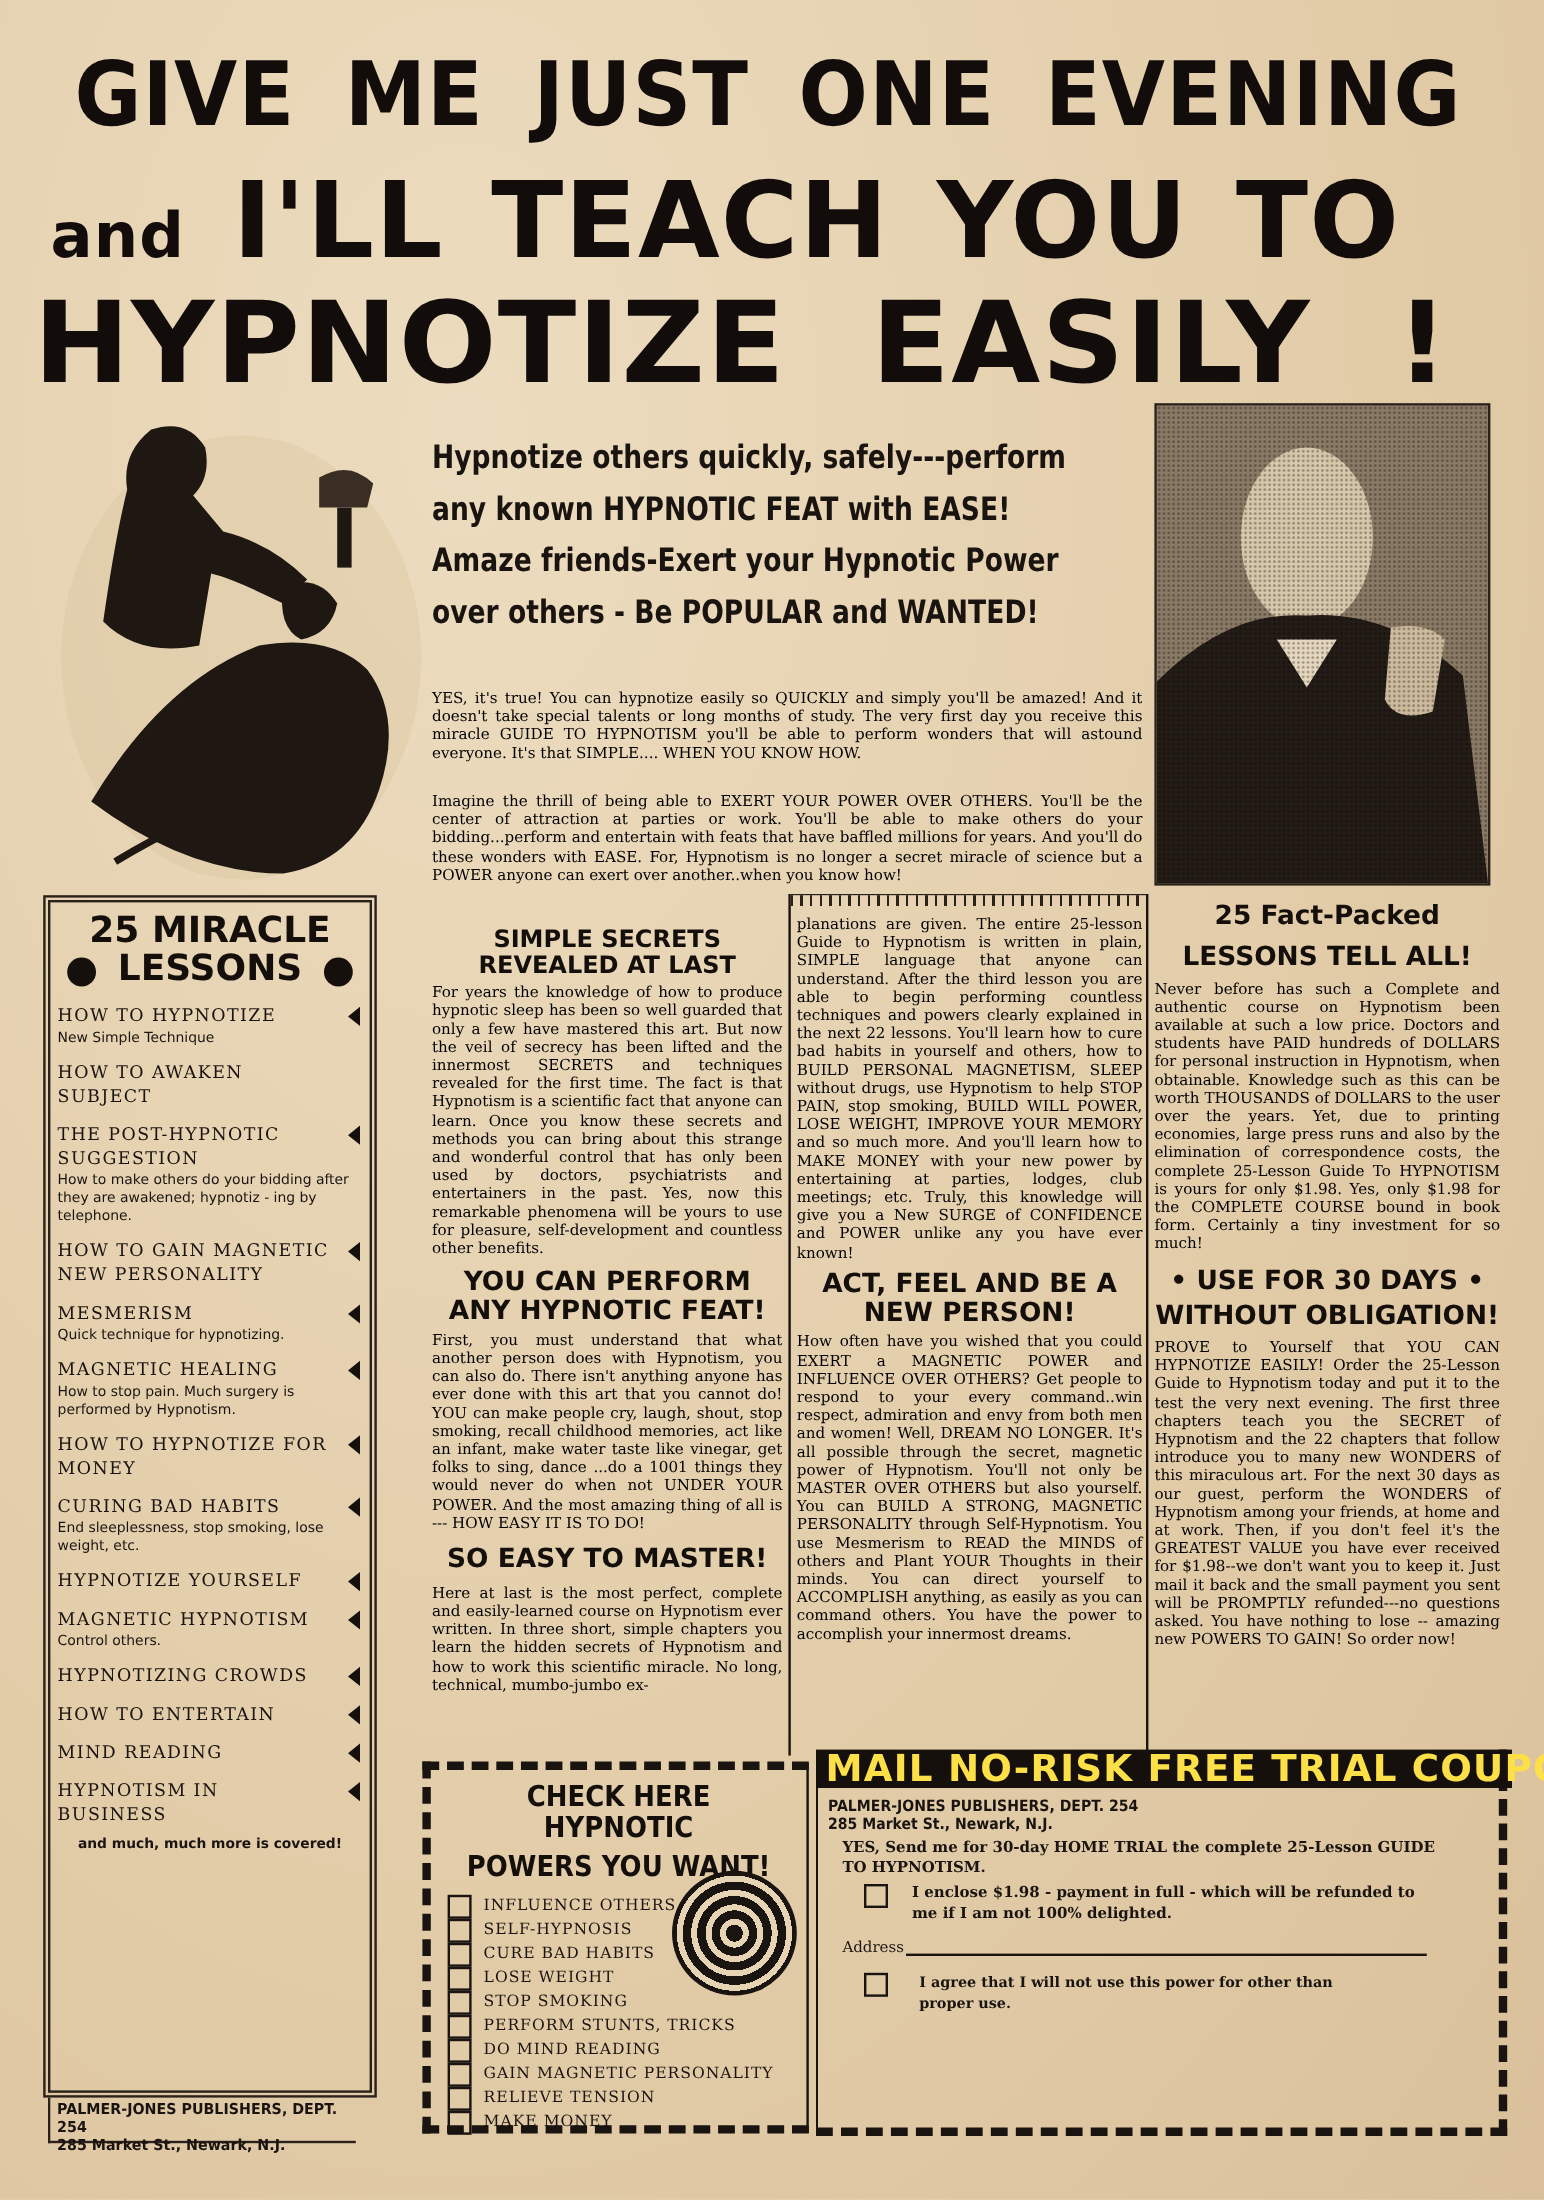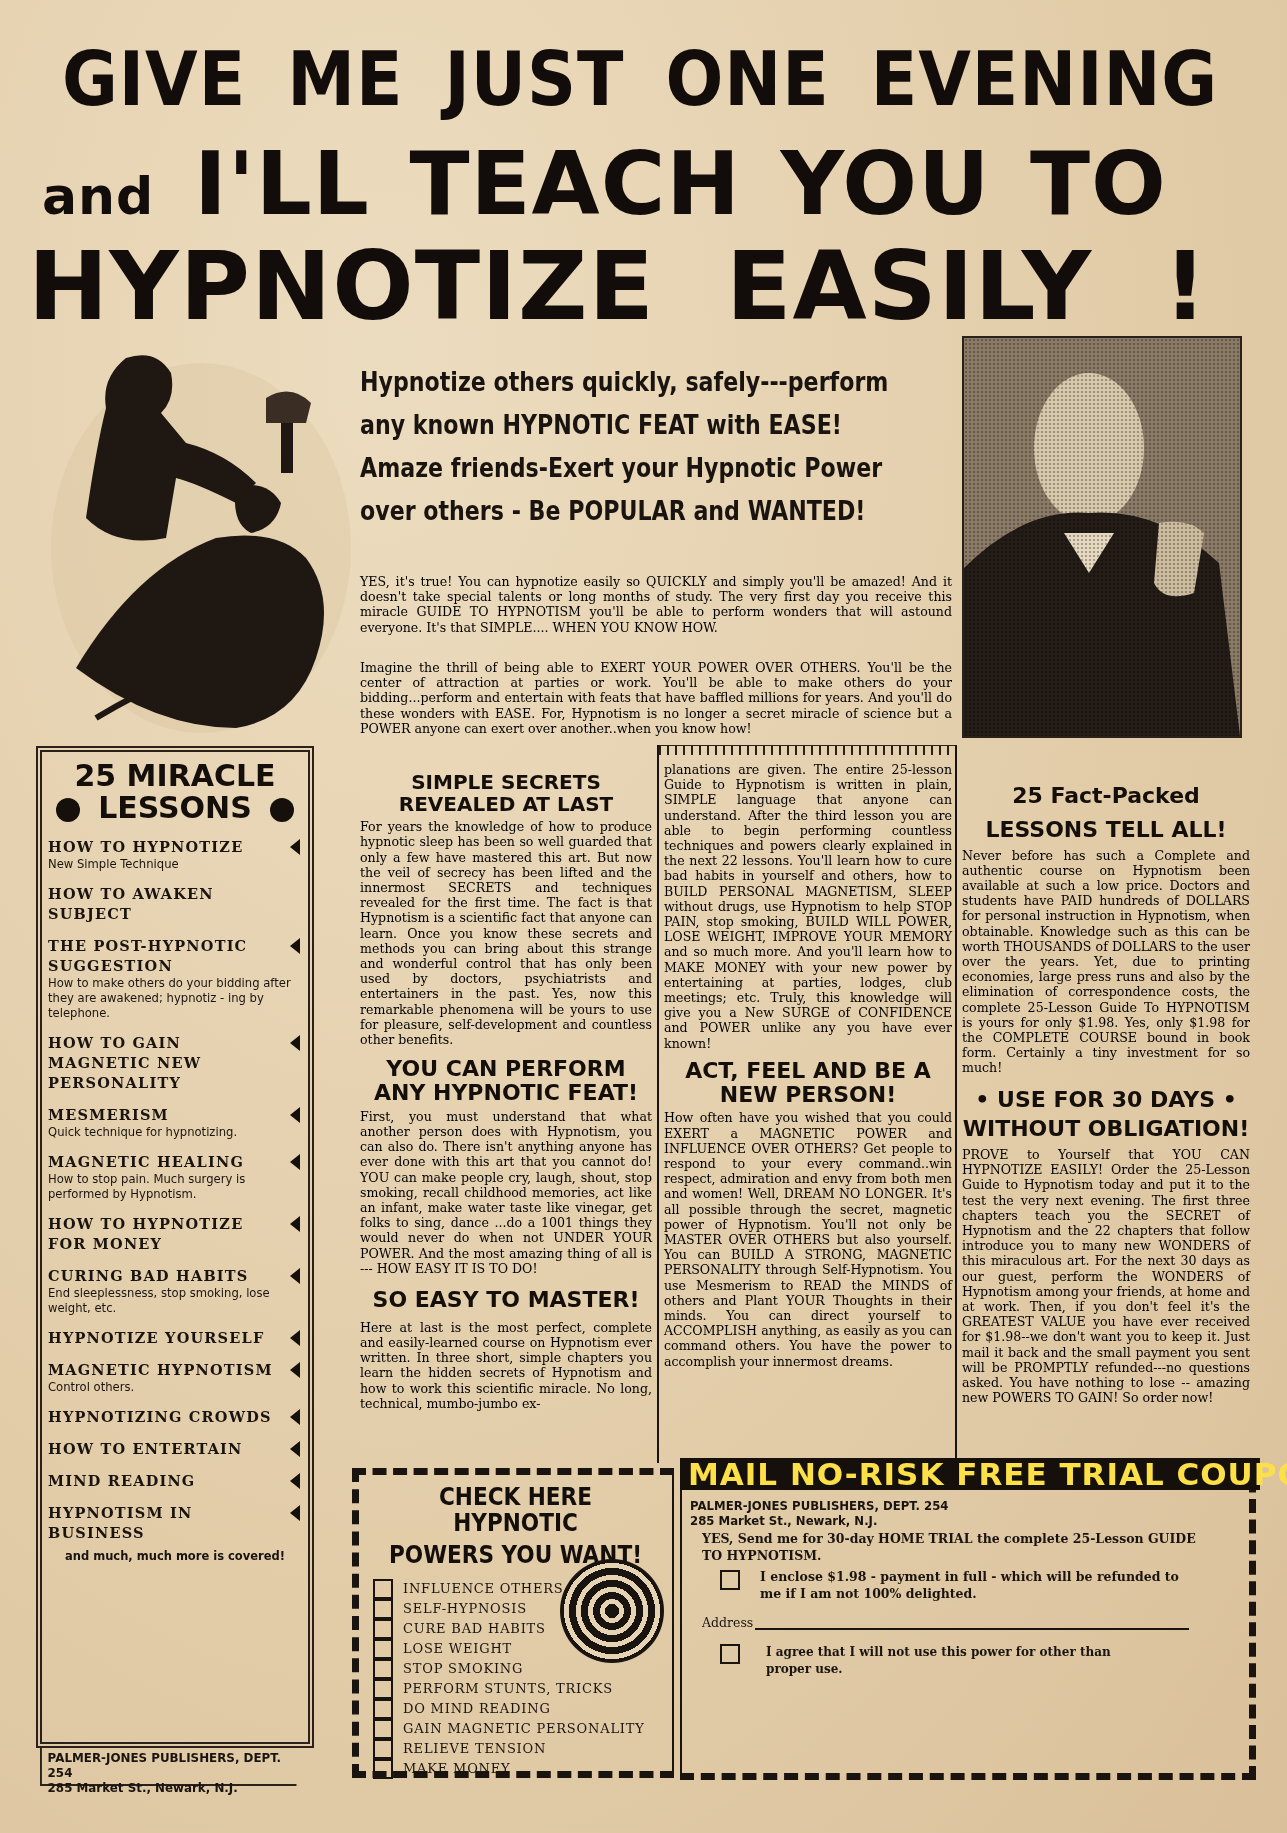--- a/index.html
+++ b/index.html
@@ -206,7 +206,7 @@
   <div class="body-text" style="margin-top:4px;">How often have you wished that you could EXERT a MAGNETIC POWER and INFLUENCE OVER OTHERS? Get people to respond to your every command..win respect, admiration and envy from both men and women! Well, DREAM NO LONGER. It's all possible through the secret, magnetic power of Hypnotism. You'll not only be MASTER OVER OTHERS but also yourself. You can BUILD A STRONG, MAGNETIC PERSONALITY through Self-Hypnotism. You use Mesmerism to READ the MINDS of others and Plant YOUR Thoughts in their minds. You can direct yourself to ACCOMPLISH anything, as easily as you can command others. You have the power to accomplish your innermost dreams.</div>
 </div>
 
-<div class="abs" style="left:962px; top:752px; width:288px;margin-top:32px;">
+<div class="abs" style="left:962px; top:752px; width:288px;">
   <div class="col-head" style="font-size:22px;">25 Fact-Packed</div>
   <div class="col-head" style="font-size:22px; margin-top:10px;">LESSONS TELL ALL!</div>
   <div class="body-text" style="margin-top:6px;">Never before has such a Complete and authentic course on Hypnotism been available at such a low price. Doctors and students have PAID hundreds of DOLLARS for personal instruction in Hypnotism, when obtainable. Knowledge such as this can be worth THOUSANDS of DOLLARS to the user over the years. Yet, due to printing economies, large press runs and also by the elimination of correspondence costs, the complete 25-Lesson Guide To HYPNOTISM is yours for only $1.98. Yes, only $1.98 for the COMPLETE COURSE bound in book form. Certainly a tiny investment for so much!</div>

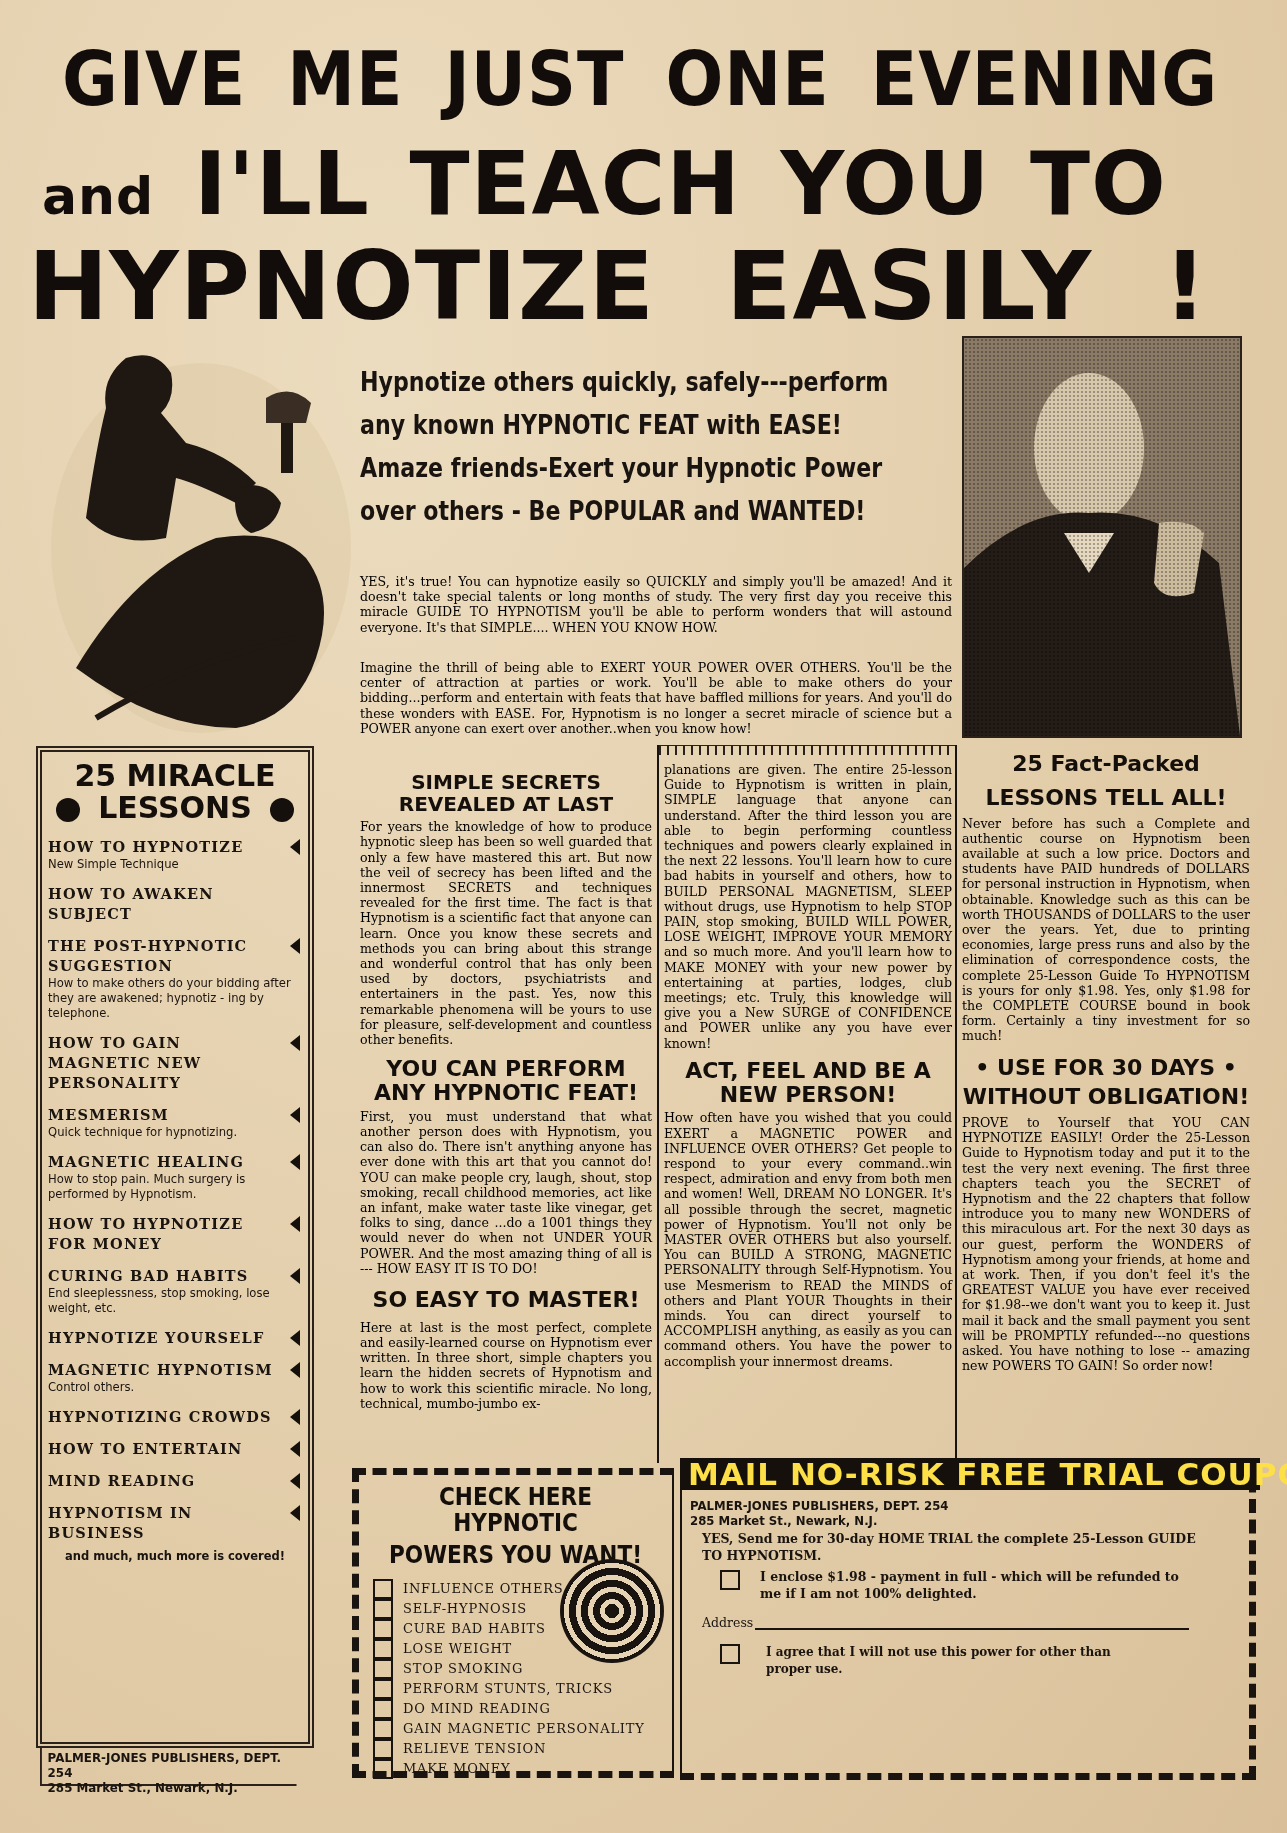--- a/index.html
+++ b/index.html
@@ -36,7 +36,7 @@
   #lessons-title { font-size: 30px; text-align: center; position: relative; }
   .dot { position: absolute; width: 24px; height: 24px; border-radius: 50%; background: #15100c; top: 38px; }
   .lesson { position: relative; margin-top: 12px; }
-  .lesson-title { font-family: "DejaVu Serif", serif; font-weight: bold; font-size: 14.5px; letter-spacing: 1.2px; line-height: 20px; padding-right: 26px; }
+  .lesson-title { font-family: "DejaVu Serif", serif; font-weight: normal; font-size: 14.5px; letter-spacing: 1.2px; line-height: 20px; padding-right: 26px; }
   .lesson-desc { font-family: "DejaVu Sans", sans-serif; font-size: 11.6px; line-height: 15px; }
   .arrow { position: absolute; right: 2px; top: 2px; width: 0; height: 0; border-top: 8px solid transparent; border-bottom: 8px solid transparent; border-right: 10px solid #15100c; }
   #lessons-more { font-family: "DejaVu Sans", sans-serif; font-weight: bold; font-size: 11.5px; text-align: center; margin-top: 6px; }

